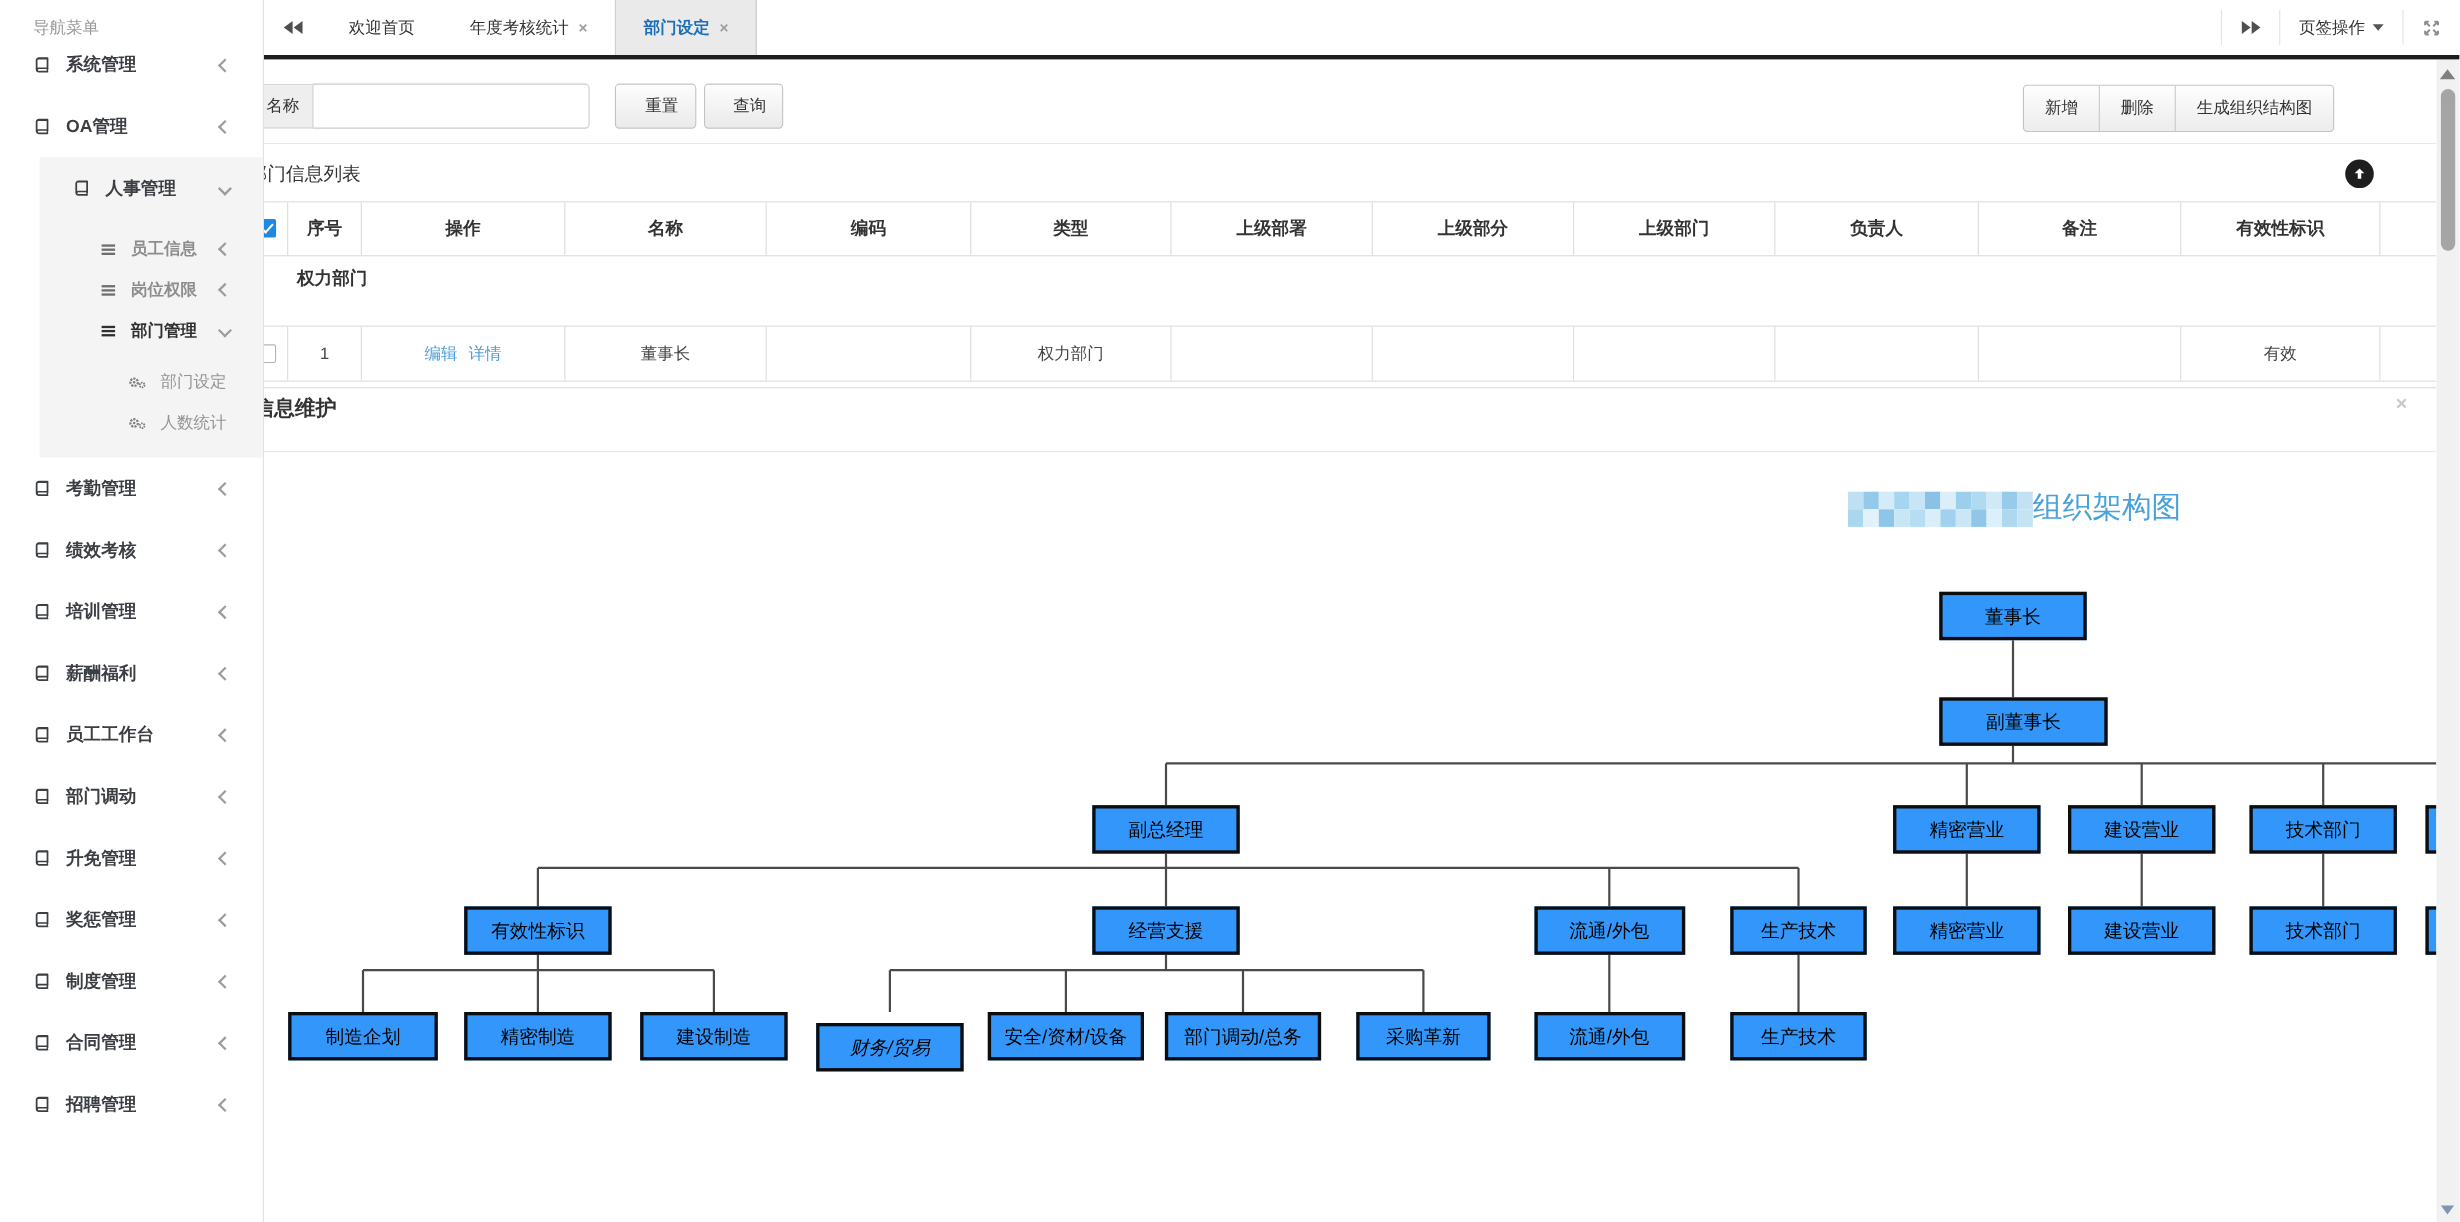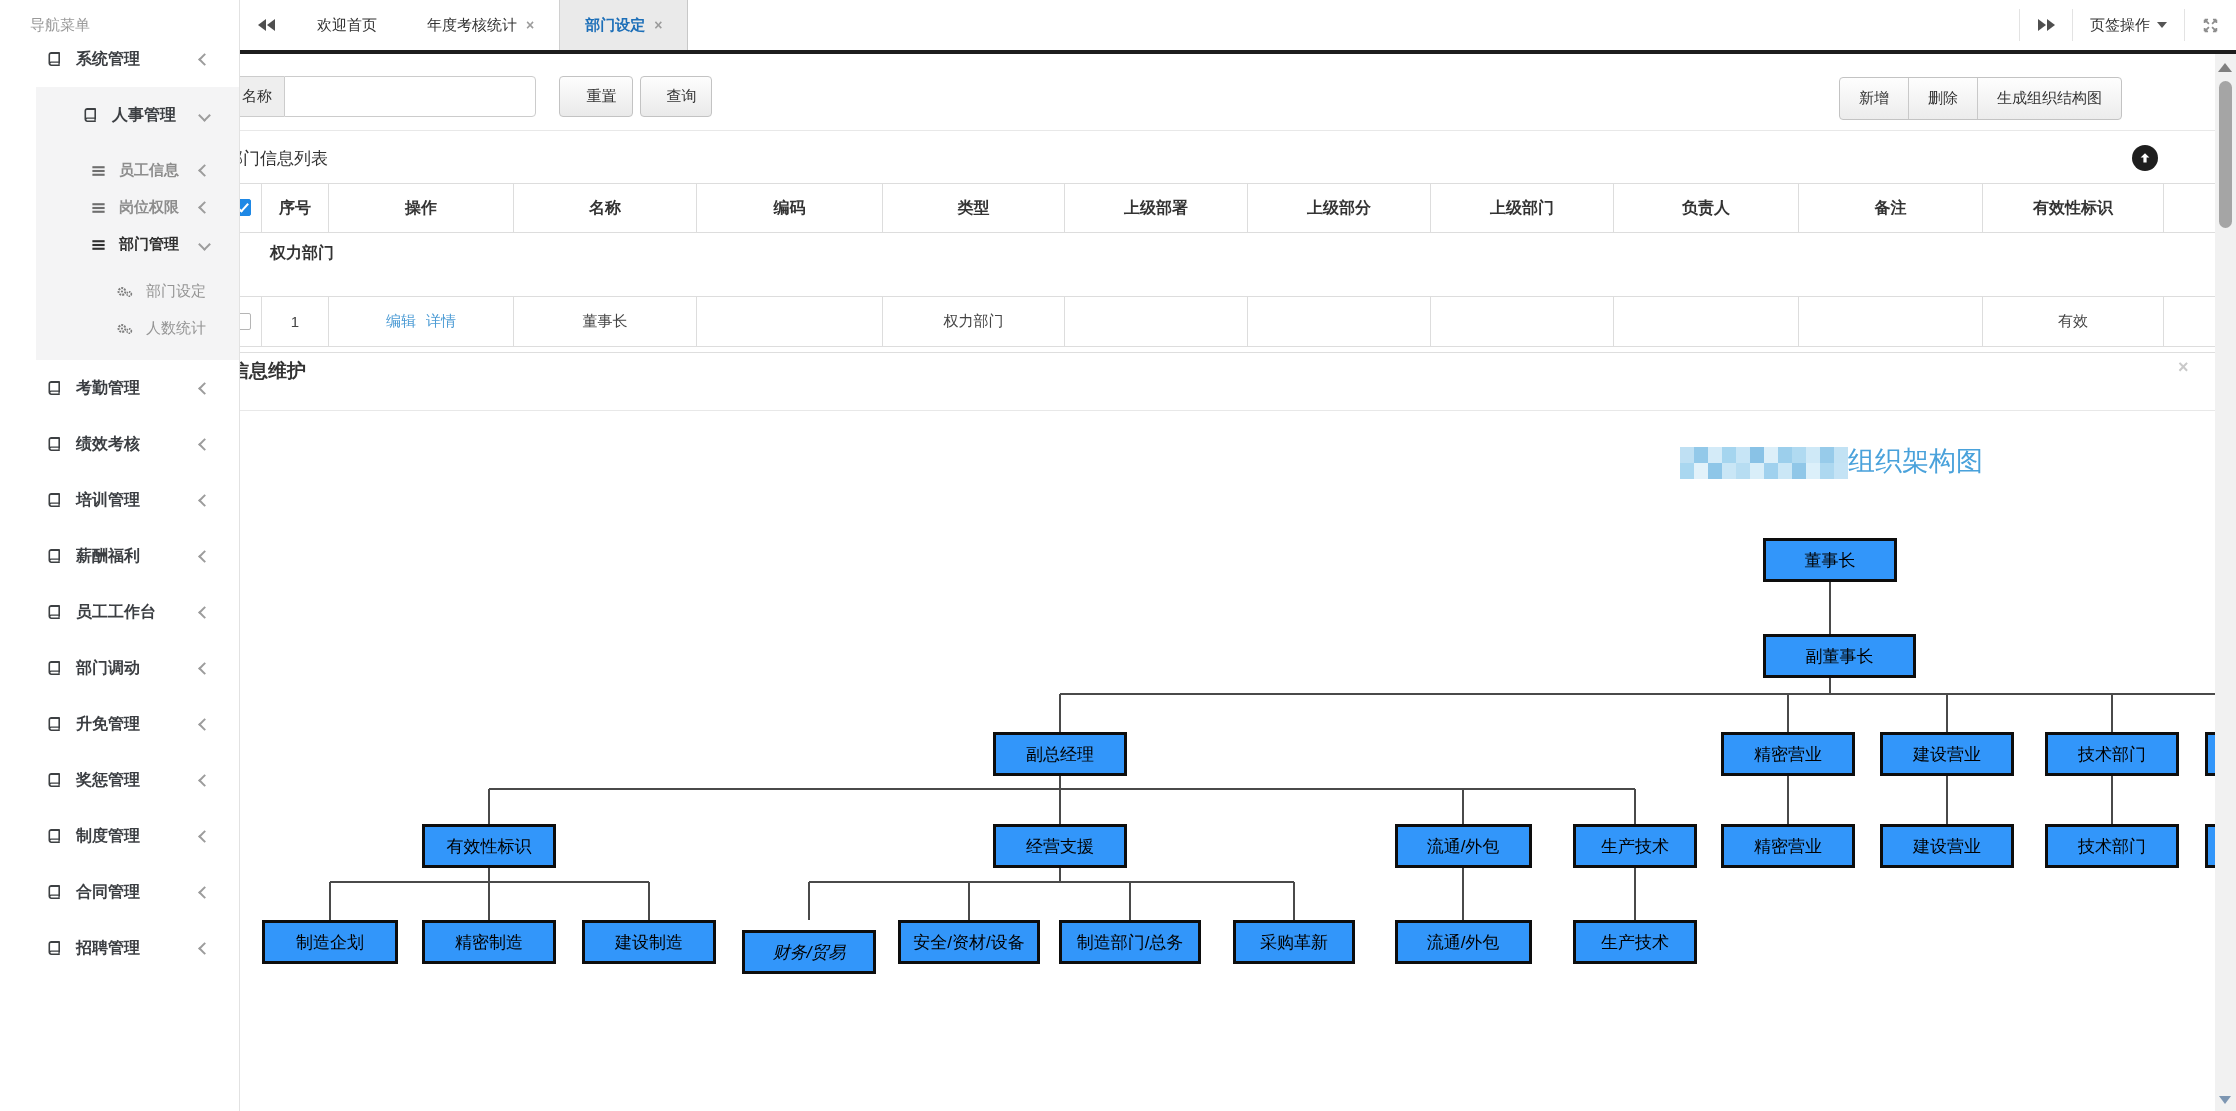--- a/index.html
+++ b/index.html
@@ -12,7 +12,7 @@
   .mi{display:flex;align-items:center;cursor:pointer;}
   .mi .ico{display:flex;margin-right:13px;}
   .mi .lbl{flex:1;white-space:nowrap;}
-  .mi.l1{height:56px;padding-left:46px;font-size:16px;font-weight:600;color:#3b3e42;}
+  .mi.l1{height:56px;padding-left:30px;font-size:16px;font-weight:600;color:#3b3e42;}
   .mi.l1 .ico{color:#3d4043;width:17px;}
   .mi.l2{height:37px;padding-left:55px;font-size:15px;font-weight:600;color:#8d8d8d;}
   .mi.l2 .ico{color:#6e6e6e;width:15px;}

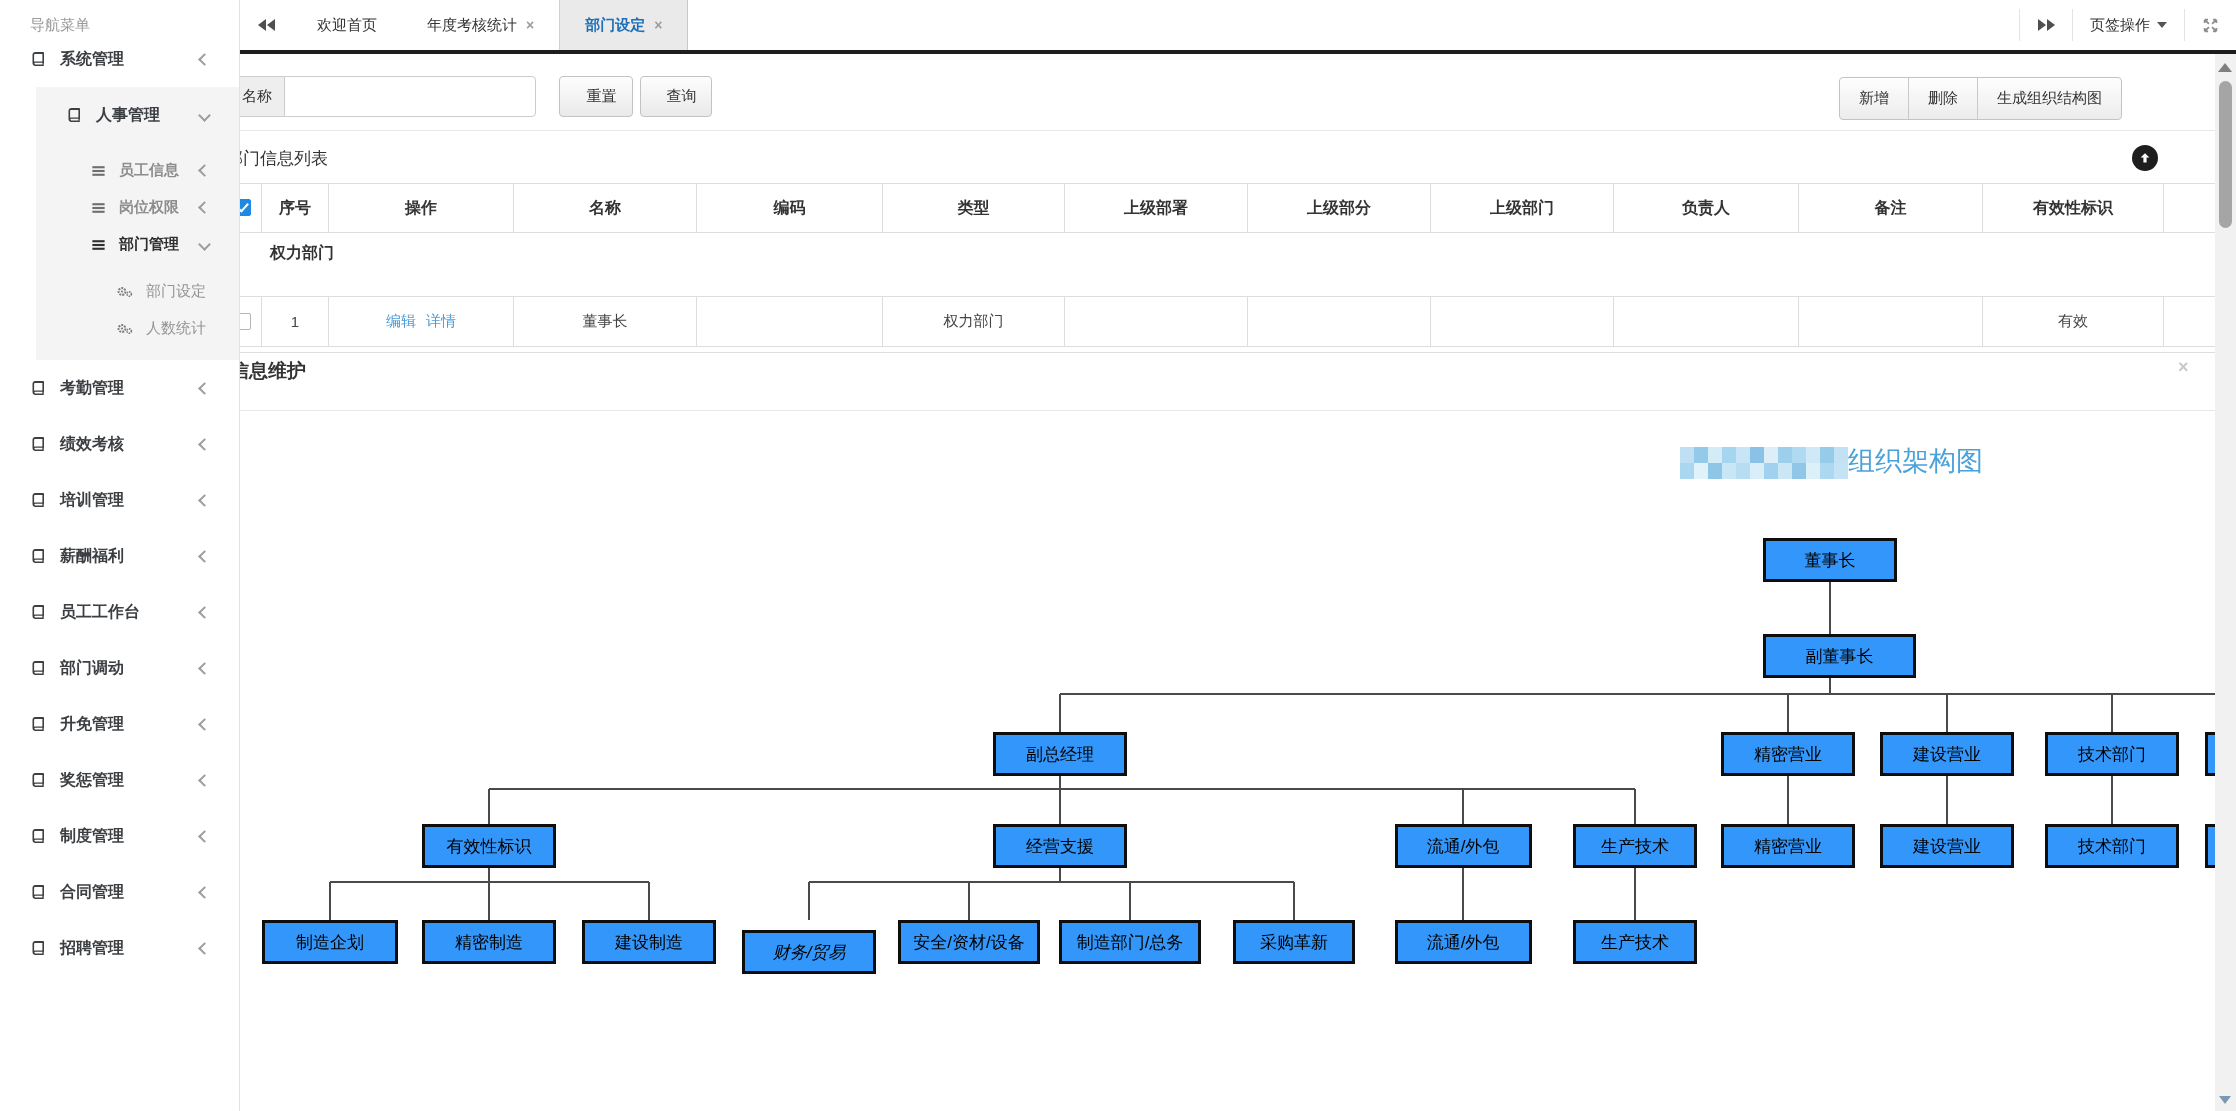--- a/index.html
+++ b/index.html
@@ -118,6 +118,15 @@
           </svg>
         </span>
         <span class="lbl">系统管理</span>
+        <span class="chev c"></span>
+      </div>
+      <div class="mi l1">
+        <span class="ico">
+          <svg width="17" height="16" viewBox="0 0 16 16">
+            <path fill="currentColor" d="M13.5 12.3V1.8c0-.5-.4-.8-.8-.8H4.8C3.3 1 2 2.3 2 3.8v8.4C2 13.7 3.3 15 4.8 15h7.9c.4 0 .8-.3.8-.8 0-.3-.2-.5-.4-.6v-.8c.2-.1.4-.3.4-.5zM4.8 3h7.1v7.4H4.8c-.4 0-.8.1-1.2.3V3.8c0-.4.5-.8 1.2-.8zm7.1 10.4H4.8c-.5 0-.9-.3-.9-.8s.4-.8.9-.8h7.1v1.6z"></path>
+          </svg>
+        </span>
+        <span class="lbl">OA管理</span>
         <span class="chev c"></span>
       </div>
       <div class="menu-section">

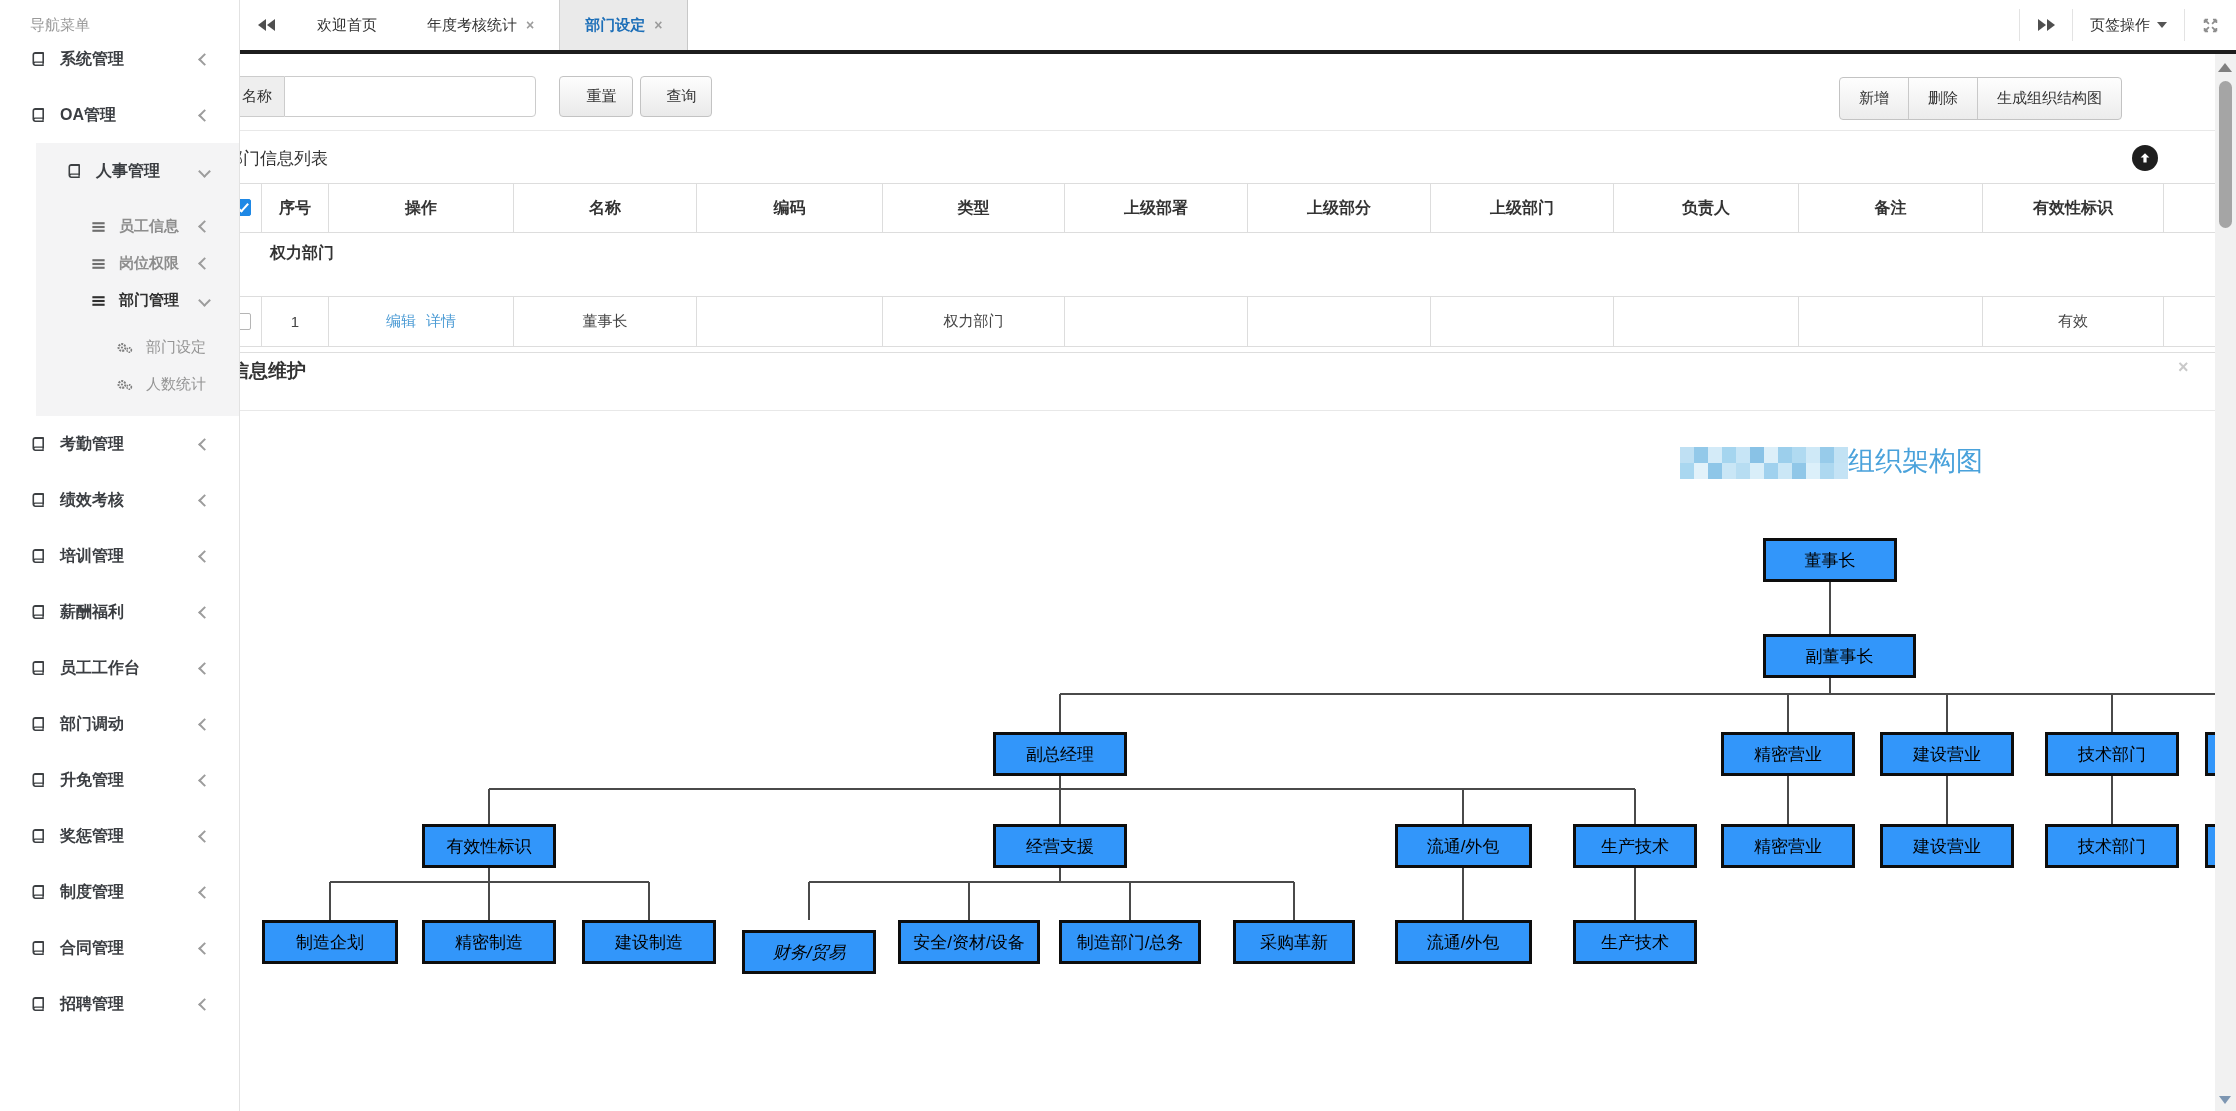--- a/index.html
+++ b/index.html
@@ -494,7 +494,7 @@
       <div class="node" style="left: 342px; top: 510px; width: 134px;">建设制造</div>
       <div class="node" style="left: 502px; top: 520px; width: 134px; font-style: italic;">财务/贸易</div>
       <div class="node" style="left: 658px; top: 510px; width: 142px;">安全/资材/设备</div>
-      <div class="node" style="left: 819px; top: 510px; width: 142px;">制造部门/总务</div>
+      <div class="node" style="left: 819px; top: 510px; width: 142px;">部门调动/总务</div>
       <div class="node" style="left: 993px; top: 510px; width: 122px;">采购革新</div>
       <div class="node" style="left: 1154.5px; top: 510px; width: 137px;">流通/外包</div>
       <div class="node" style="left: 1333px; top: 510px; width: 124px;">生产技术</div>

